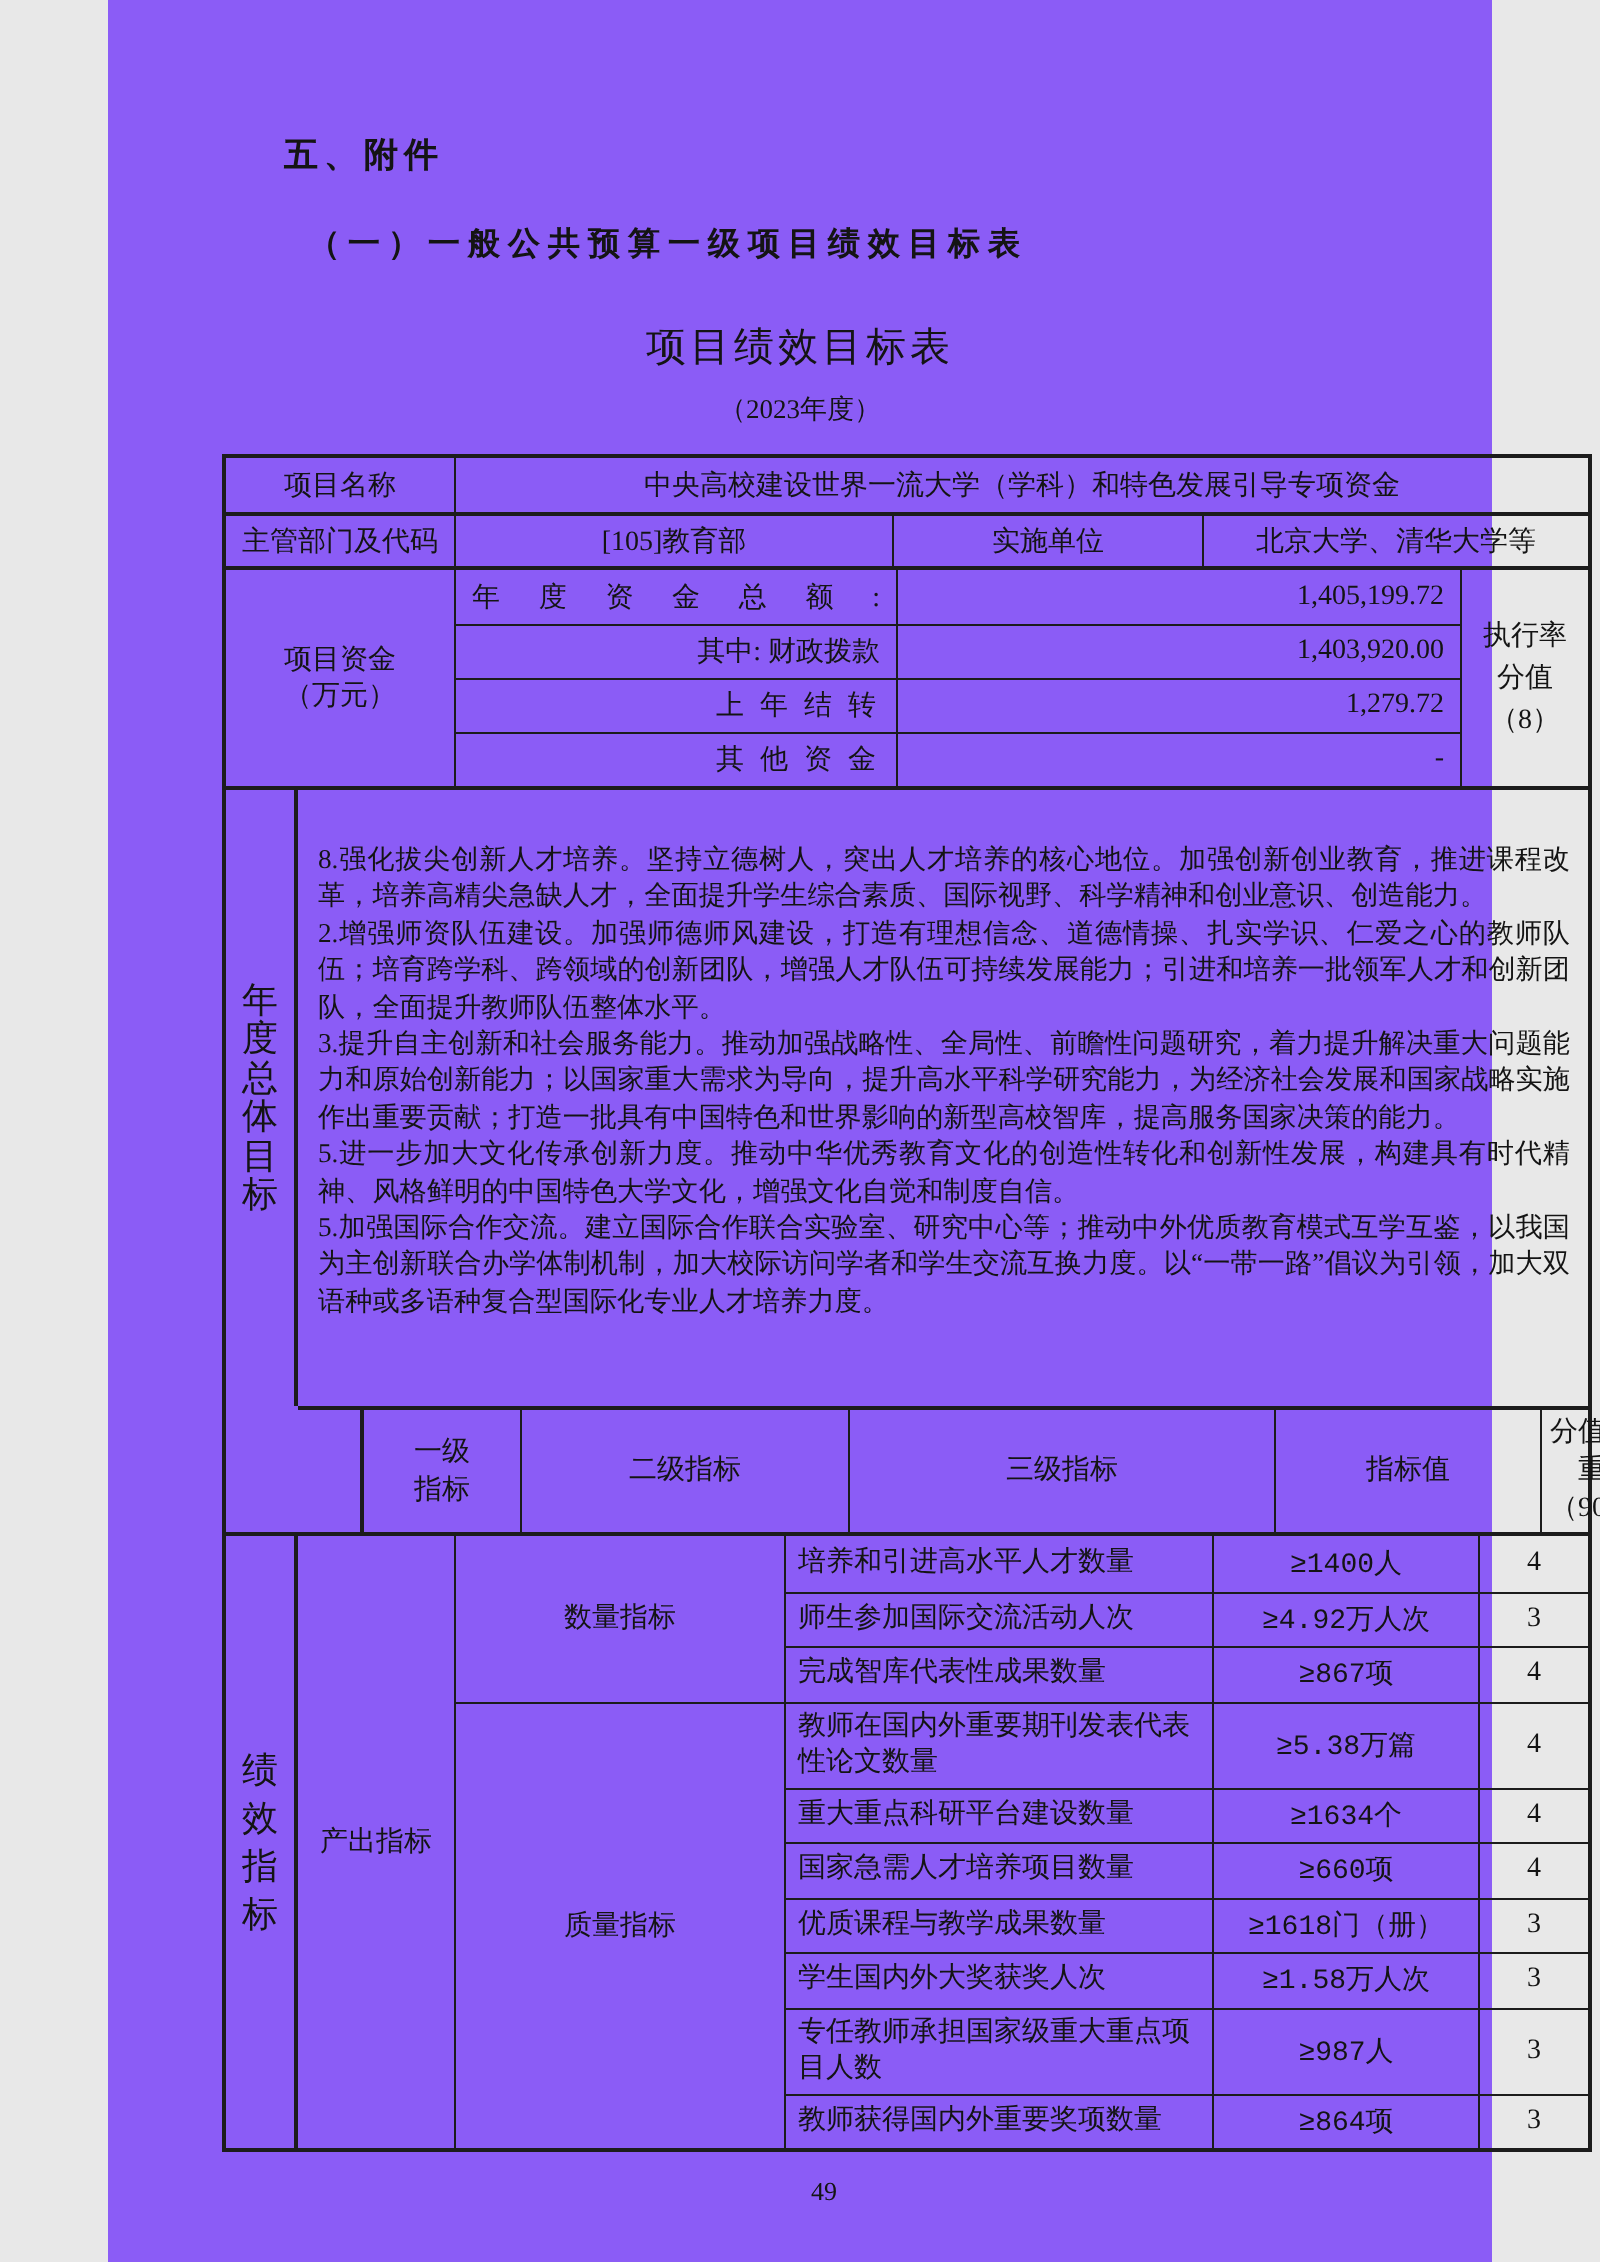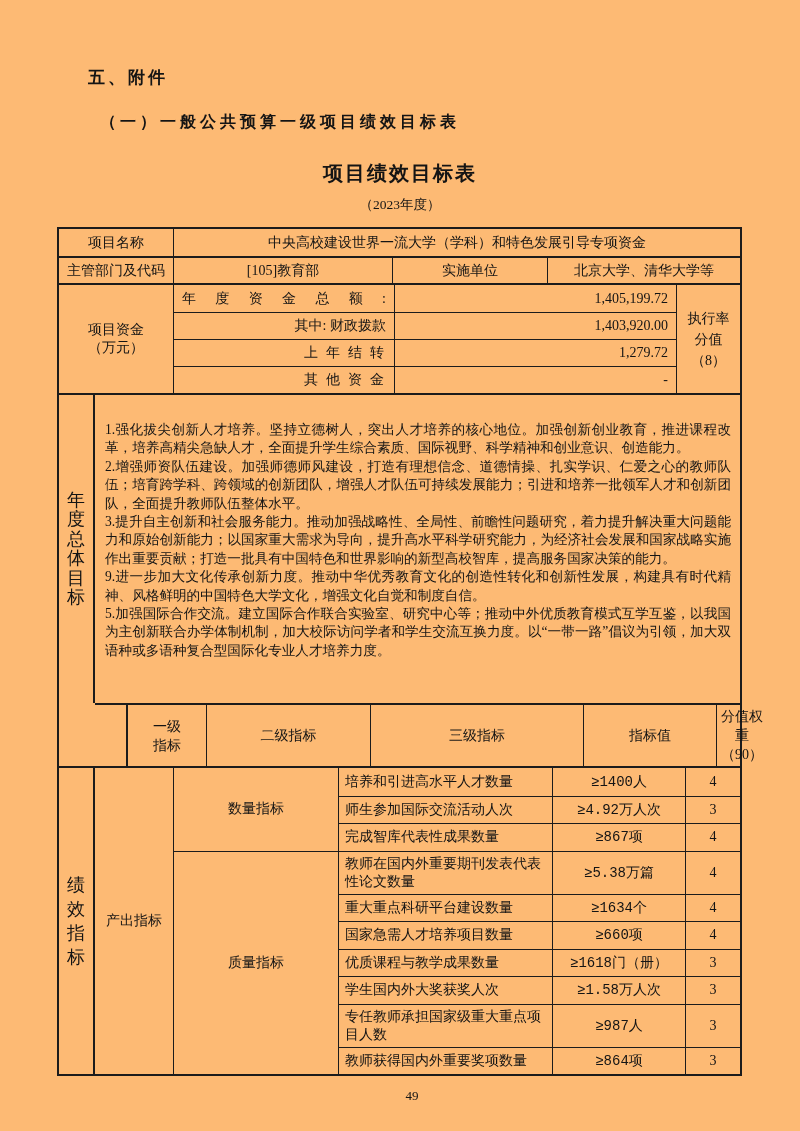--- a/index.html
+++ b/index.html
@@ -5,8 +5,8 @@
   * { margin:0; padding:0; box-sizing:border-box; }
   html,body { background:#e8e8e8; }
   .page {
-    position:relative; width:800px; height:1131px; margin:0 auto;
-    background:#fdba74; color:#141414;
+    position:relative; width:692px; height:1131px; margin:0 auto;
+    background:#8b5cf6; color:#141414;
     font-family:"Liberation Serif","DejaVu Serif",serif;
   }
   .h-section { position:absolute; left:88px; top:66px; font-size:17px; font-weight:bold; letter-spacing:3px; }

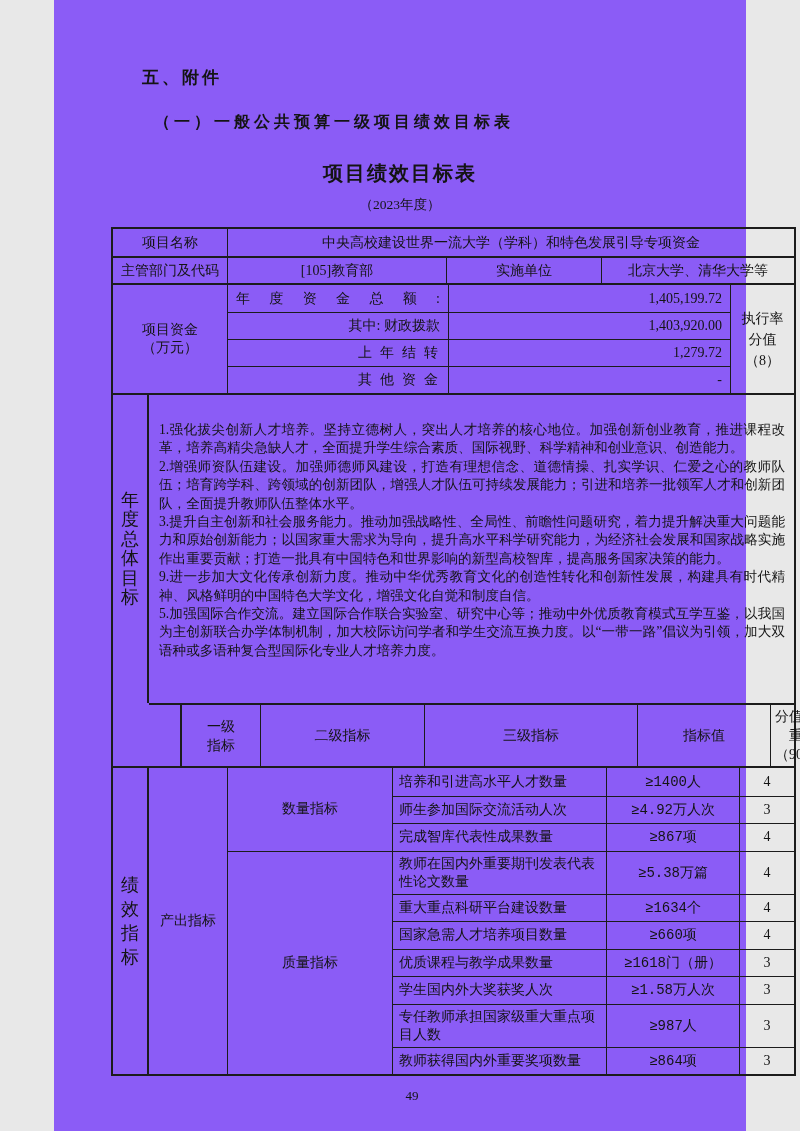--- a/index.html
+++ b/index.html
@@ -12,7 +12,7 @@
   .h-section { position:absolute; left:88px; top:66px; font-size:17px; font-weight:bold; letter-spacing:3px; }
   .h-sub     { position:absolute; left:100px; top:112px; font-size:16px; font-weight:bold; letter-spacing:4px; }
   .h-title   { position:absolute; left:0; top:160px; width:100%; text-align:center;
-               font-size:20px; font-weight:bold; letter-spacing:2px;
+               font-size:20px; font-weight:normal; letter-spacing:2px;
                font-family:"Liberation Sans","DejaVu Sans",sans-serif; }
   .h-year    { position:absolute; left:0; top:196px; width:100%; text-align:center; font-size:13.5px; }
   .page-num  { position:absolute; left:12px; top:1088px; width:100%; text-align:center; font-size:13px; }

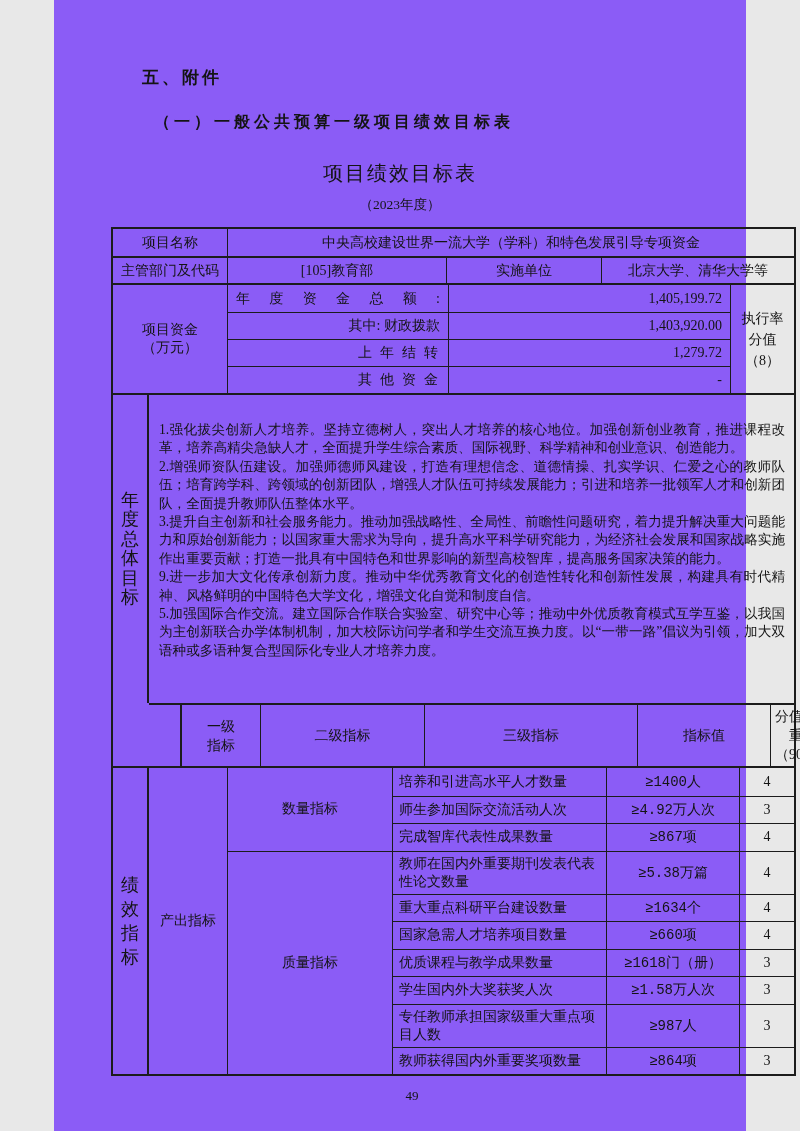--- a/index.html
+++ b/index.html
@@ -126,7 +126,7 @@
         <div class="vtext">年度总体目标</div>
       </div>
       <div class="c goal">
-        <p>1.强化拔尖创新人才培养。坚持立德树人，突出人才培养的核心地位。加强创新创业教育，推进课程改革，培养高精尖急缺人才，全面提升学生综合素质、国际视野、科学精神和创业意识、创造能力。</p>
+        <p>8.强化拔尖创新人才培养。坚持立德树人，突出人才培养的核心地位。加强创新创业教育，推进课程改革，培养高精尖急缺人才，全面提升学生综合素质、国际视野、科学精神和创业意识、创造能力。</p>
         <p>2.增强师资队伍建设。加强师德师风建设，打造有理想信念、道德情操、扎实学识、仁爱之心的教师队伍；培育跨学科、跨领域的创新团队，增强人才队伍可持续发展能力；引进和培养一批领军人才和创新团队，全面提升教师队伍整体水平。</p>
         <p>3.提升自主创新和社会服务能力。推动加强战略性、全局性、前瞻性问题研究，着力提升解决重大问题能力和原始创新能力；以国家重大需求为导向，提升高水平科学研究能力，为经济社会发展和国家战略实施作出重要贡献；打造一批具有中国特色和世界影响的新型高校智库，提高服务国家决策的能力。</p>
         <p>9.进一步加大文化传承创新力度。推动中华优秀教育文化的创造性转化和创新性发展，构建具有时代精神、风格鲜明的中国特色大学文化，增强文化自觉和制度自信。</p>

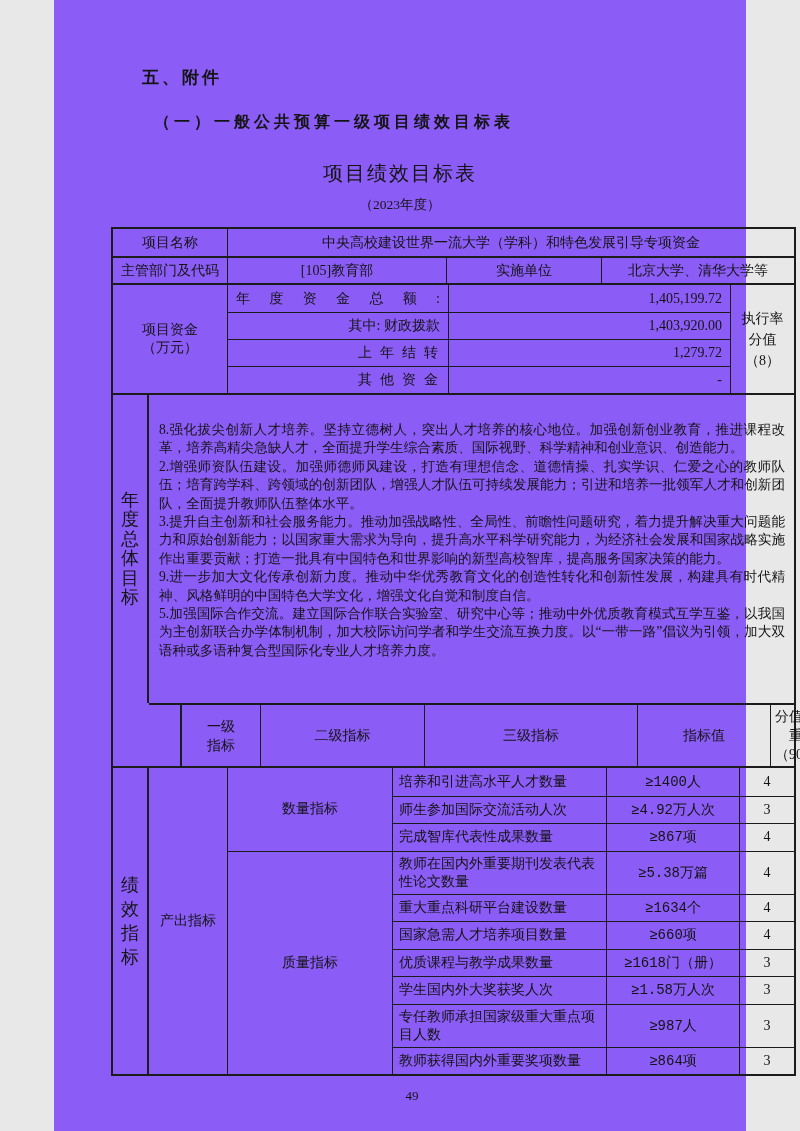--- a/index.html
+++ b/index.html
@@ -129,7 +129,7 @@
         <p>8.强化拔尖创新人才培养。坚持立德树人，突出人才培养的核心地位。加强创新创业教育，推进课程改革，培养高精尖急缺人才，全面提升学生综合素质、国际视野、科学精神和创业意识、创造能力。</p>
         <p>2.增强师资队伍建设。加强师德师风建设，打造有理想信念、道德情操、扎实学识、仁爱之心的教师队伍；培育跨学科、跨领域的创新团队，增强人才队伍可持续发展能力；引进和培养一批领军人才和创新团队，全面提升教师队伍整体水平。</p>
         <p>3.提升自主创新和社会服务能力。推动加强战略性、全局性、前瞻性问题研究，着力提升解决重大问题能力和原始创新能力；以国家重大需求为导向，提升高水平科学研究能力，为经济社会发展和国家战略实施作出重要贡献；打造一批具有中国特色和世界影响的新型高校智库，提高服务国家决策的能力。</p>
-        <p>9.进一步加大文化传承创新力度。推动中华优秀教育文化的创造性转化和创新性发展，构建具有时代精神、风格鲜明的中国特色大学文化，增强文化自觉和制度自信。</p>
+        <p>5.进一步加大文化传承创新力度。推动中华优秀教育文化的创造性转化和创新性发展，构建具有时代精神、风格鲜明的中国特色大学文化，增强文化自觉和制度自信。</p>
         <p>5.加强国际合作交流。建立国际合作联合实验室、研究中心等；推动中外优质教育模式互学互鉴，以我国为主创新联合办学体制机制，加大校际访问学者和学生交流互换力度。以“一带一路”倡议为引领，加大双语种或多语种复合型国际化专业人才培养力度。</p>
       </div>
     </div>

